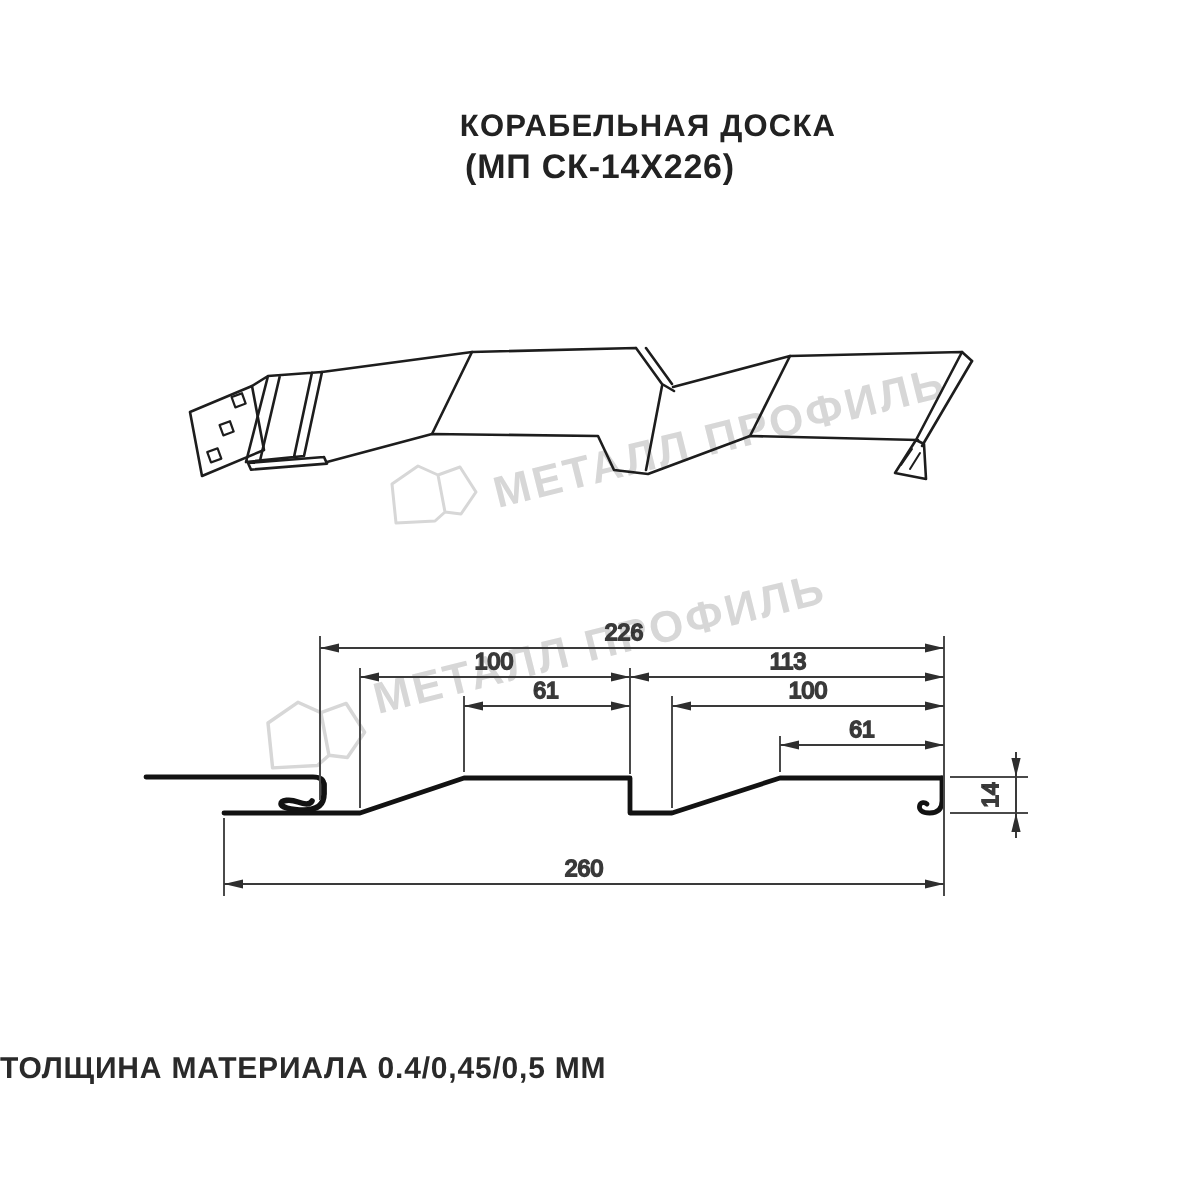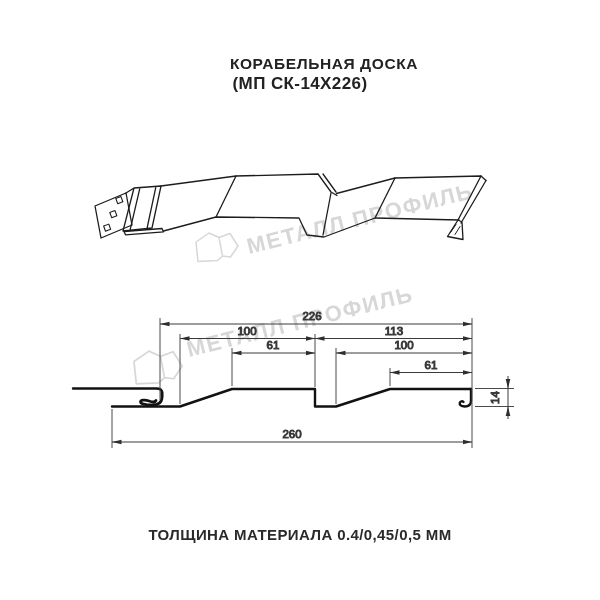--- a/index.html
+++ b/index.html
@@ -21,7 +21,7 @@
     color:#222;line-height:13px;
   }
   .drawing-svg{position:absolute;left:0;top:0;width:600px;height:600px;}
-  .footer{position:absolute;top:526px;left:0;right:0;text-align:center;}
+  .footer{position:absolute;top:526px;left:0;right:0;}
   .thickness-note{
     font-size:15px;font-weight:bold;letter-spacing:0.4px;color:#2a2a2a;
   }

